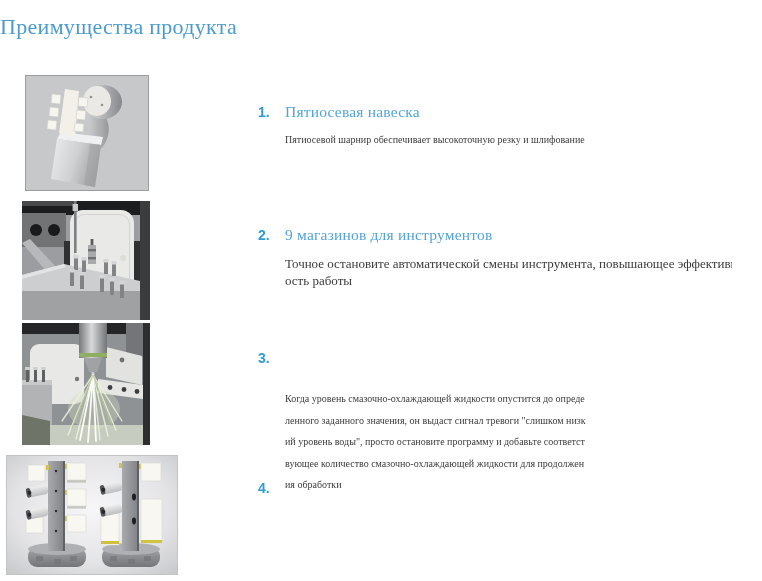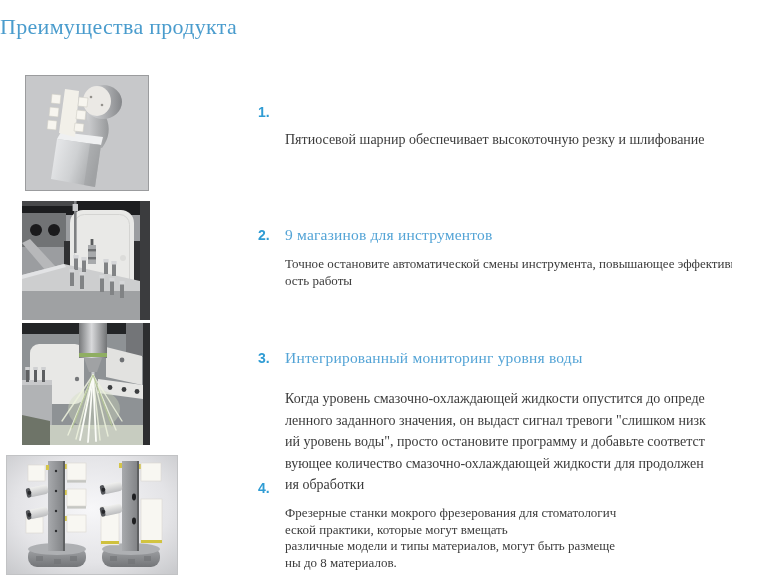--- a/index.html
+++ b/index.html
@@ -290,6 +290,7 @@
   <div class="section s1">
     <div class="sec-head">
       <span class="num">1.</span>
+      <span class="head">Пятиосевая навеска</span>
     </div>
     <div class="sec-body">Пятиосевой шарнир обеспечивает высокоточную резку и шлифование</div>
   </div>

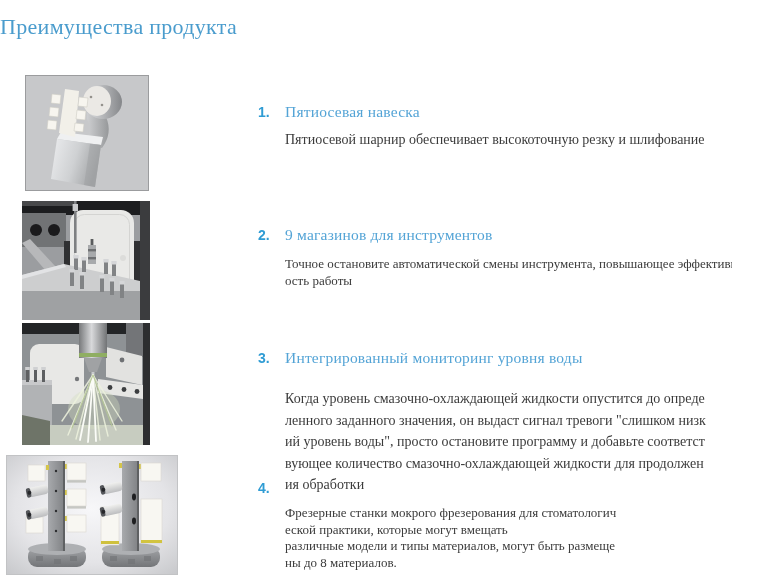--- a/index.html
+++ b/index.html
@@ -32,7 +32,7 @@
   }
   .sec-body{
     margin-left:27px;white-space:pre;
-    font-family:"Liberation Serif",serif;font-size:14px;line-height:18px;
+    font-family:"Liberation Serif",serif;font-size:10px;line-height:18px;
     color:var(--body-text,#3b3b3b);
   }
   .s1{top:102px;} .s1 .sec-body{margin-top:9px;}

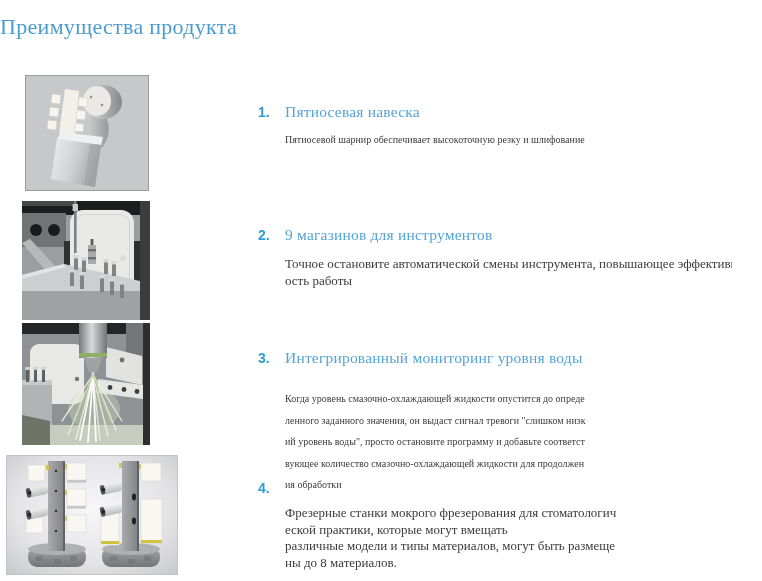--- a/index.html
+++ b/index.html
@@ -307,7 +307,6 @@
   <div class="section s3">
     <div class="sec-head">
       <span class="num">3.</span>
-      <span class="head">Интегрированный мониторинг уровня воды</span>
     </div>
     <div class="sec-body">Когда уровень смазочно-охлаждающей жидкости опустится до опреде
 ленного заданного значения, он выдаст сигнал тревоги "слишком низк

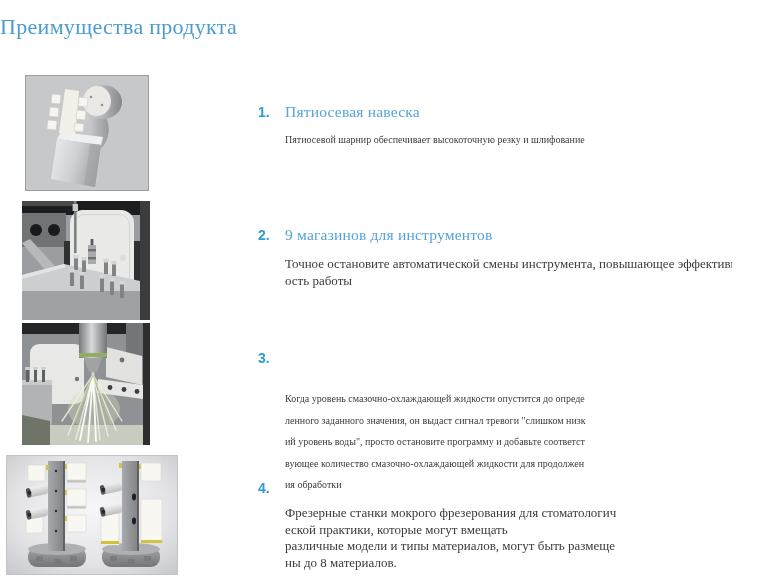--- a/index.html
+++ b/index.html
@@ -319,10 +319,6 @@
     <div class="sec-head">
       <span class="num">4.</span>
     </div>
-    <div class="sec-body">Фрезерные станки мокрого фрезерования для стоматологич
-еской практики, которые могут вмещать
-различные модели и типы материалов, могут быть размеще
-ны до 8 материалов.</div>
   </div>
 
 </div>

